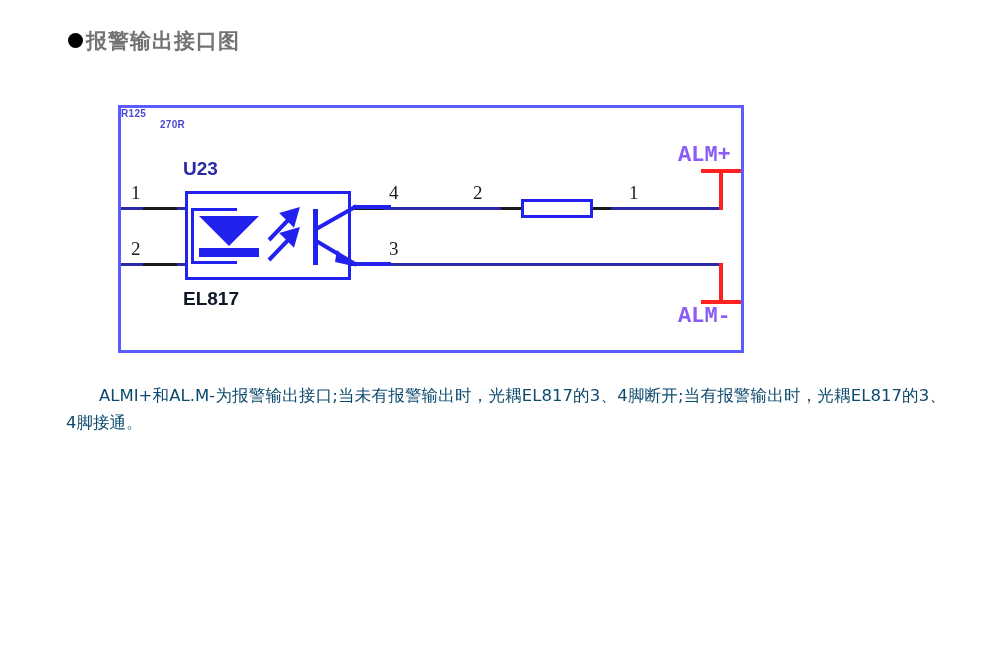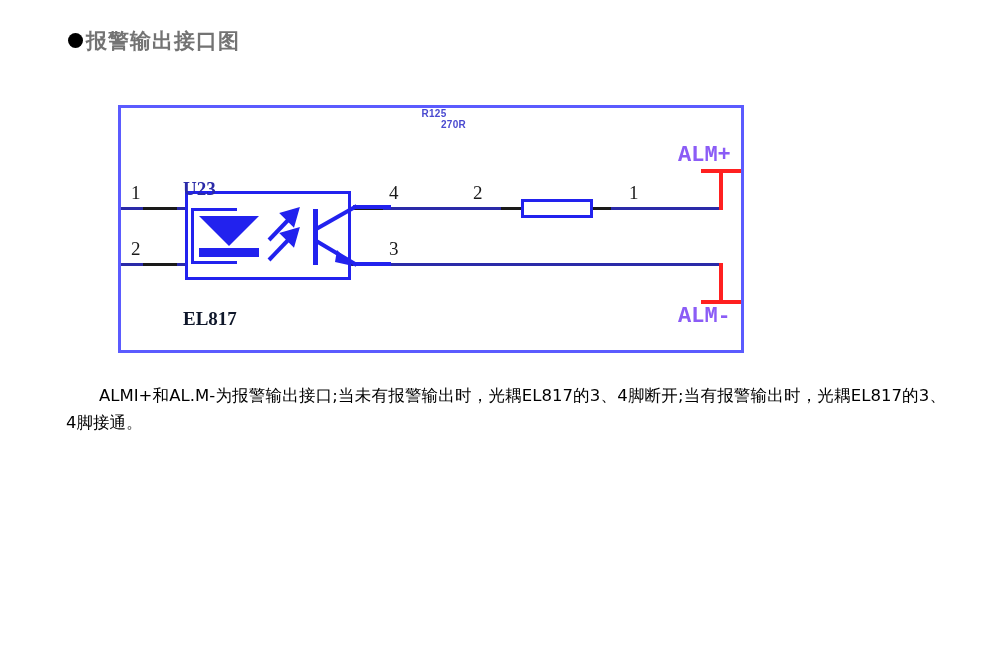--- a/index.html
+++ b/index.html
@@ -51,7 +51,7 @@
     box-sizing: border-box;
     background: #fff;
   }
-  .sch-layer { position: absolute; left: 0; top: 0; width: 626px; height: 248px; text-align: center; }
+  .sch-layer { position: absolute; left: 0; top: 0; width: 626px; height: 248px; }
 
   
   .wire {

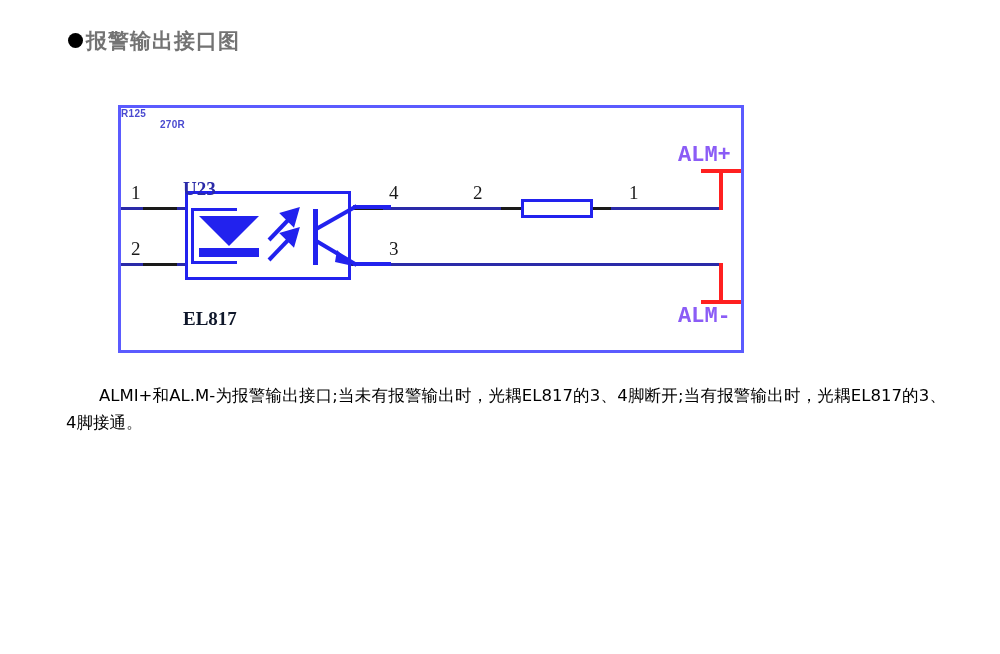--- a/index.html
+++ b/index.html
@@ -123,8 +123,7 @@
   .lbl {
     position: absolute;
     white-space: nowrap;
-    font-family: Liberation Serif, serif;
-    margin-top: 20px;
+    font-family: Liberation Sans, sans-serif;
   }
   .pin-num {
     font-size: 19px;

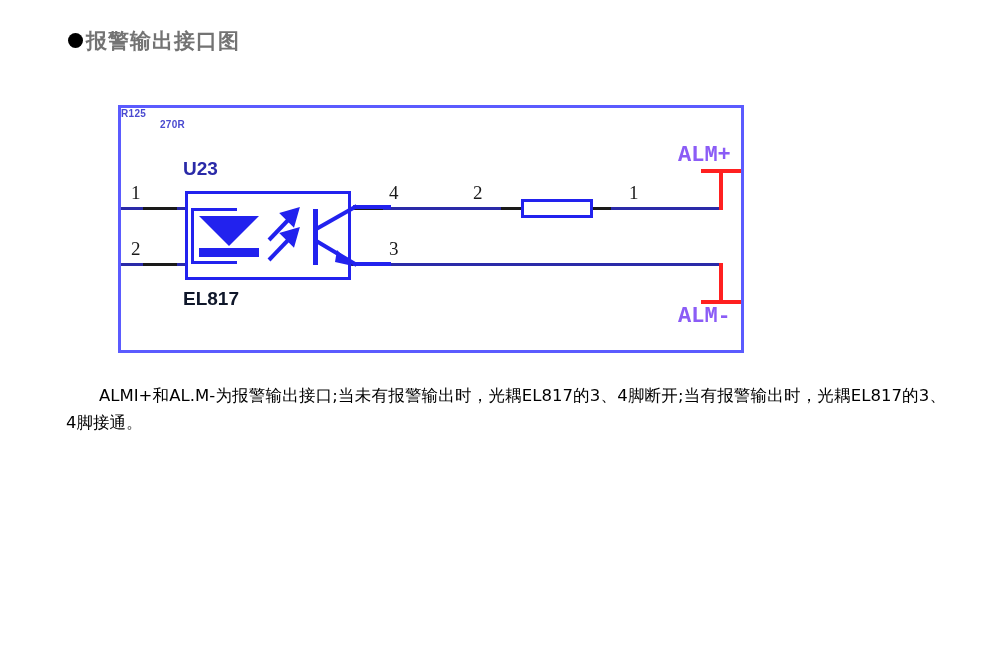--- a/index.html
+++ b/index.html
@@ -187,7 +187,7 @@
     font-family: "DejaVu Sans", sans-serif;
     font-size: 16.5px;
     line-height: 26.5px;
-    color: #000000;
+    color: #0c4a6e;
     letter-spacing: 0px;
   }
   #body-text p {

